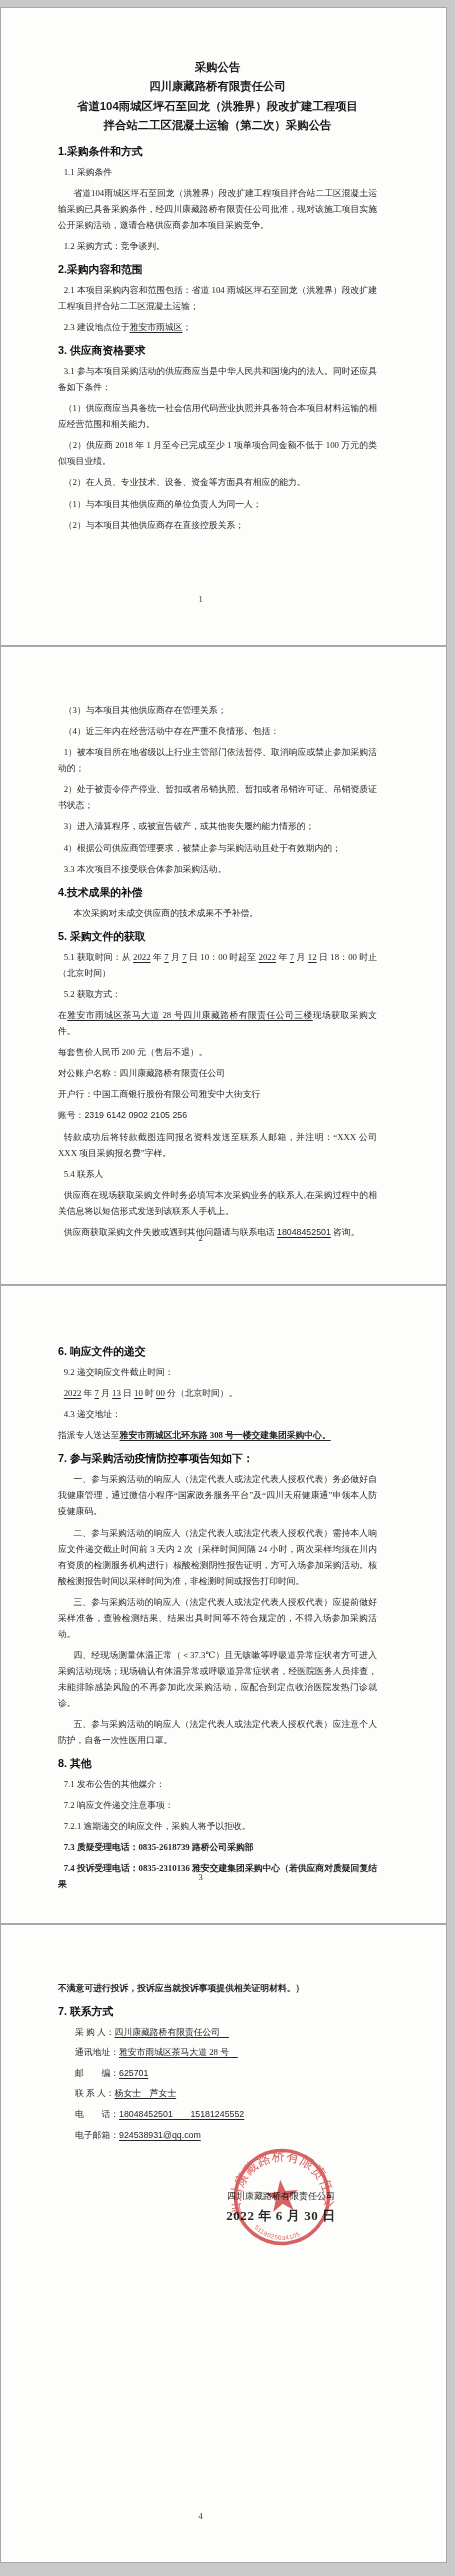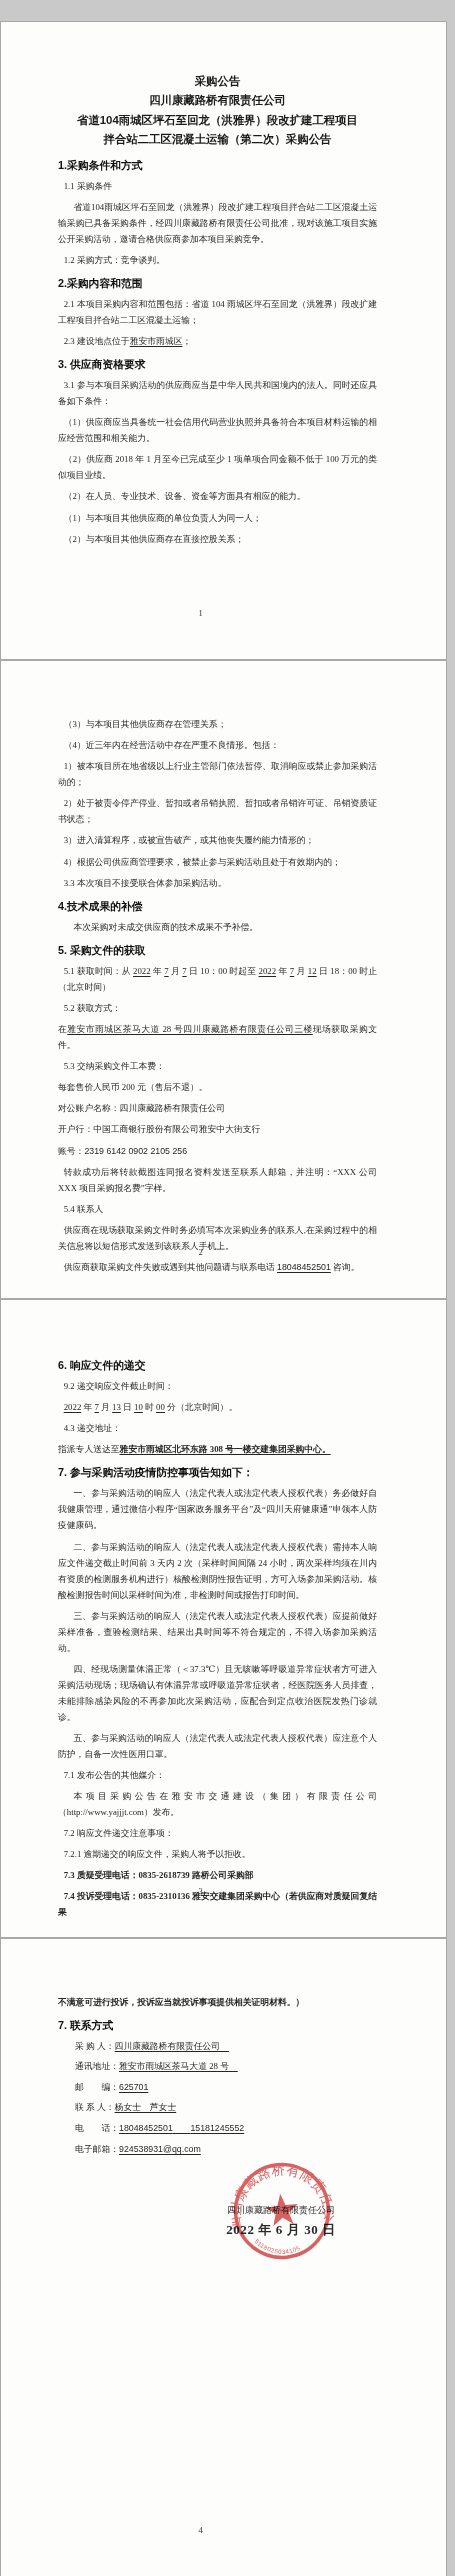--- a/index.html
+++ b/index.html
@@ -8,7 +8,7 @@
     background:#c9c9c9;
     font-family:"Liberation Serif","DejaVu Serif",serif;
   }
-  .doc{width:402px;padding-top:21px;}
+  .doc{width:402px;padding-top:7px;}
   .page{
     position:relative;
     width:447px;height:639px;

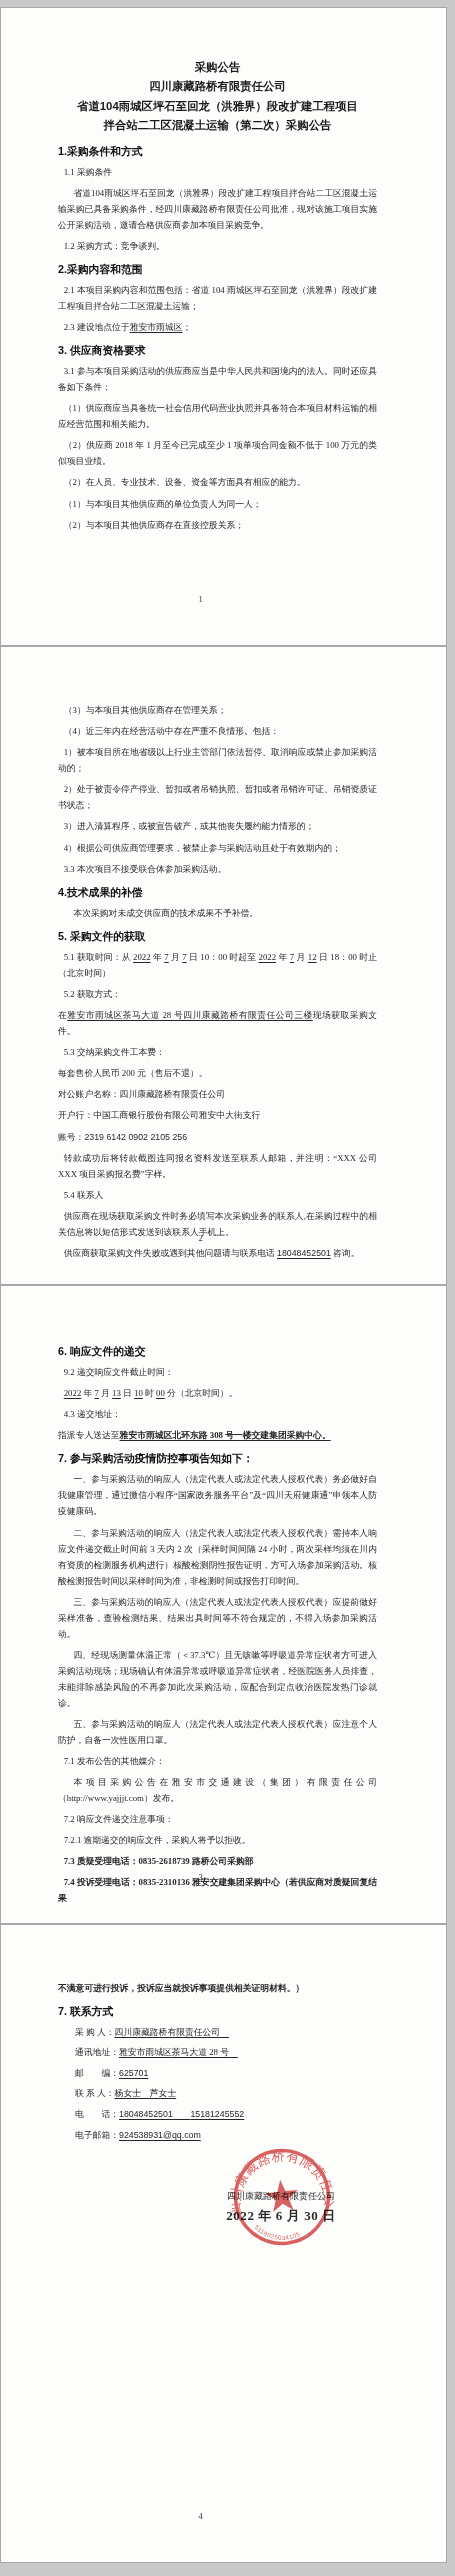--- a/index.html
+++ b/index.html
@@ -102,7 +102,6 @@
         <div class="para ind1"><span>5.1 获取时间：从 </span><span class="u">2022</span><span> 年 </span><span class="u">7</span><span> 月 </span><span class="u">7</span><span> 日 10：00 时起至 </span><span class="u">2022</span><span> 年 </span><span class="u">7</span><span> 月 </span><span class="u">12</span><span> 日 18：00 时止（北京时间）</span></div>
         <div class="para ind1"><span>5.2 获取方式：</span></div>
         <div class="para"><span>在</span><span class="u">雅安市雨城区茶马大道 28 号四川康藏路桥有限责任公司三楼</span><span>现场获取采购文件。</span></div>
-        <div class="para ind1"><span>5.3 交纳采购文件工本费：</span></div>
         <div class="para"><span>每套售价人民币 200 元（售后不退）。</span></div>
         <div class="para"><span>对公账户名称：四川康藏路桥有限责任公司</span></div>
         <div class="para"><span>开户行：中国工商银行股份有限公司雅安中大街支行</span></div>

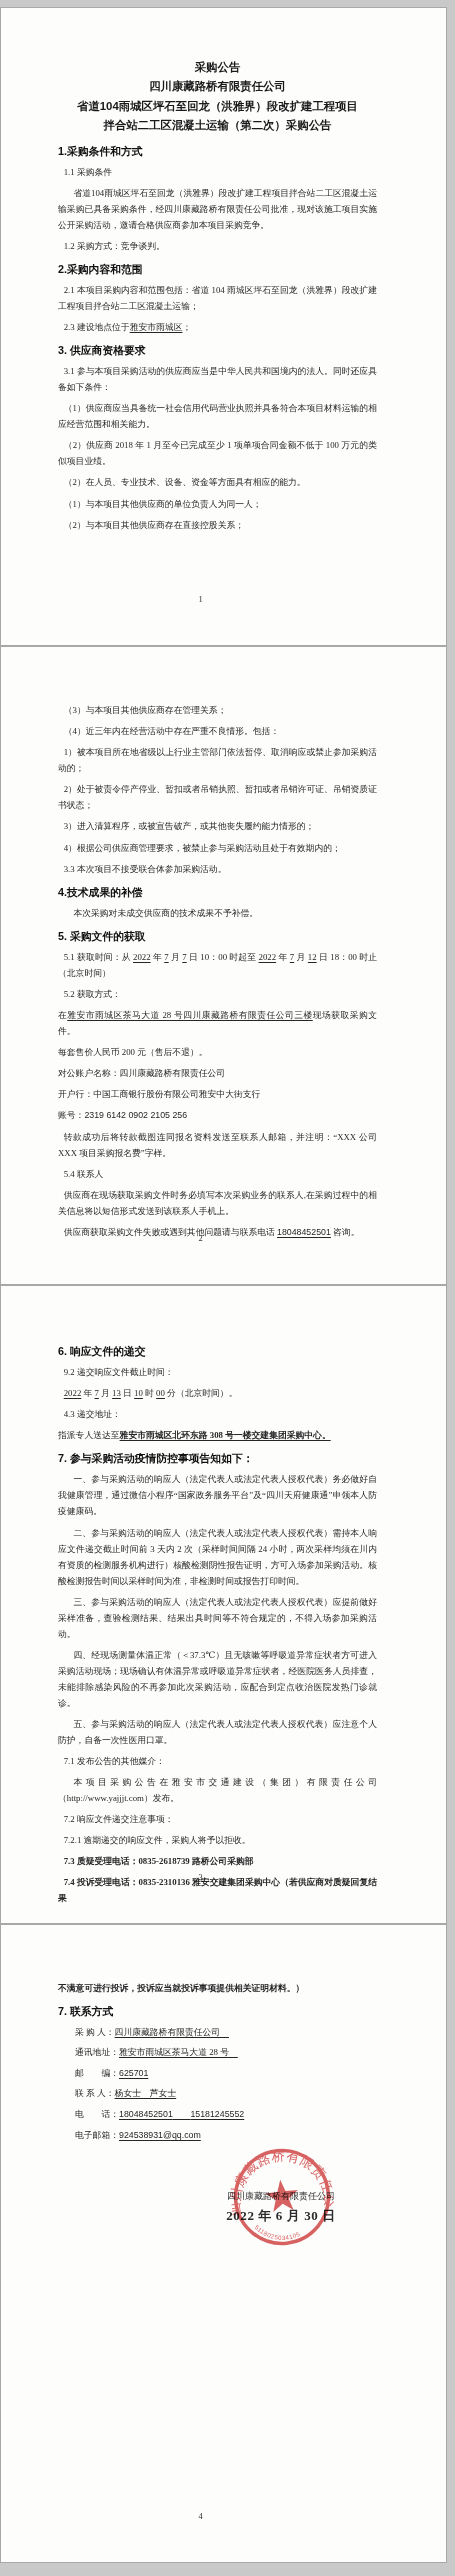--- a/index.html
+++ b/index.html
@@ -124,6 +124,7 @@
         <div class="para ind2"><span>三、参与采购活动的响应人（法定代表人或法定代表人授权代表）应提前做好采样准备，查验检测结果、结果出具时间等不符合规定的，不得入场参加采购活动。</span></div>
         <div class="para ind2"><span>四、经现场测量体温正常（＜37.3℃）且无咳嗽等呼吸道异常症状者方可进入采购活动现场；现场确认有体温异常或呼吸道异常症状者，经医院医务人员排查，未能排除感染风险的不再参加此次采购活动，应配合到定点收治医院发热门诊就诊。</span></div>
         <div class="para ind2"><span>五、参与采购活动的响应人（法定代表人或法定代表人授权代表）应注意个人防护，自备一次性医用口罩。</span></div>
+        <div class="sec-heading"><span>8. 其他</span></div>
         <div class="para ind1"><span>7.1 发布公告的其他媒介：</span></div>
         <div class="para ind2"><span>本项目采购公告在雅安市交通建设（集团）有限责任公司（http://www.yajjjt.com）发布。</span></div>
         <div class="para ind1"><span>7.2 响应文件递交注意事项：</span></div>

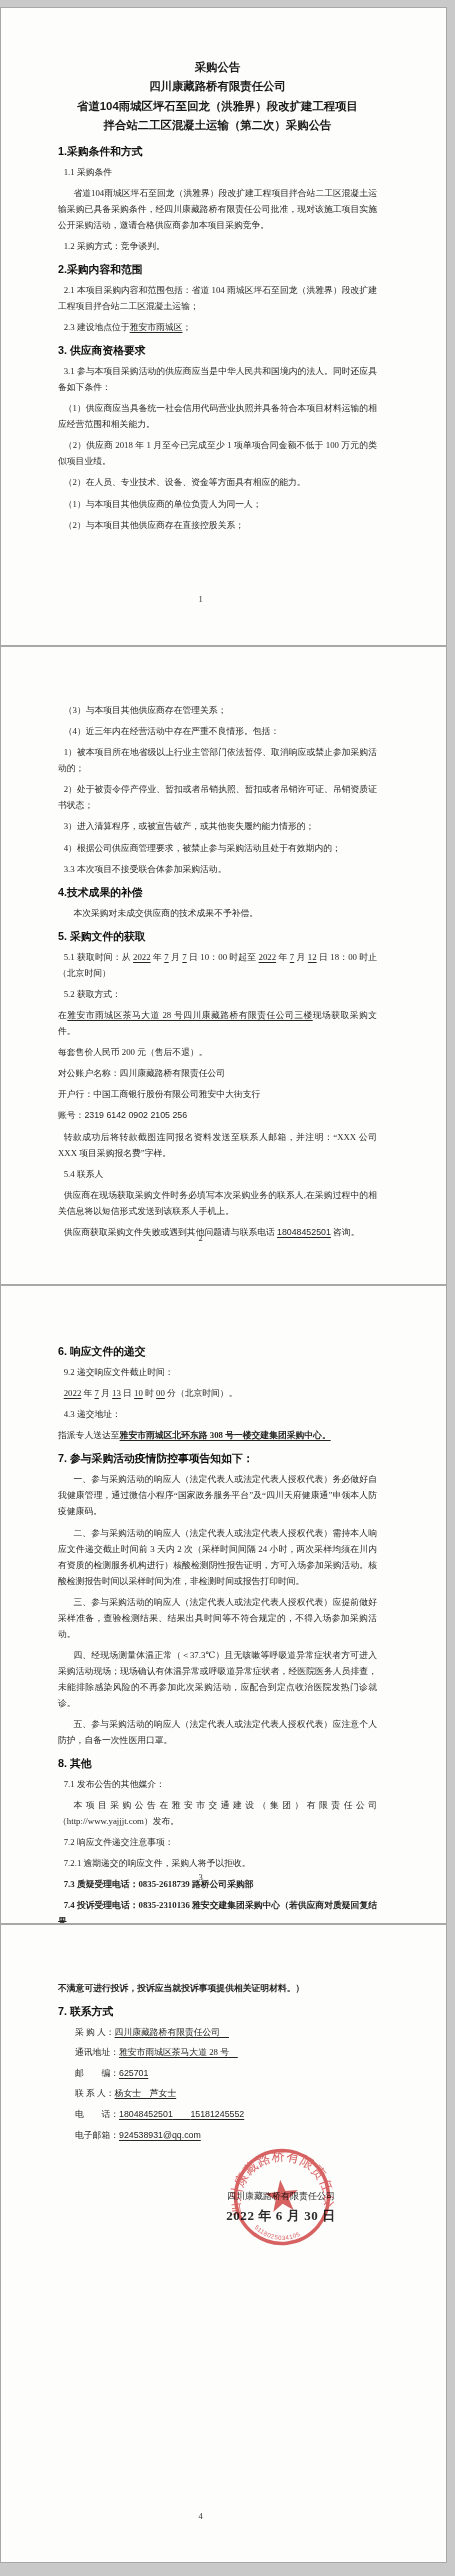--- a/index.html
+++ b/index.html
@@ -126,7 +126,6 @@
         <div class="para ind2"><span>五、参与采购活动的响应人（法定代表人或法定代表人授权代表）应注意个人防护，自备一次性医用口罩。</span></div>
         <div class="sec-heading"><span>8. 其他</span></div>
         <div class="para ind1"><span>7.1 发布公告的其他媒介：</span></div>
-        <div class="para ind2"><span>本项目采购公告在雅安市交通建设（集团）有限责任公司（http://www.yajjjt.com）发布。</span></div>
         <div class="para ind1"><span>7.2 响应文件递交注意事项：</span></div>
         <div class="para ind1"><span>7.2.1 逾期递交的响应文件，采购人将予以拒收。</span></div>
         <div class="para ind1"><span class="bold">7.3 质疑受理电话：0835-2618739 路桥公司采购部</span></div>

